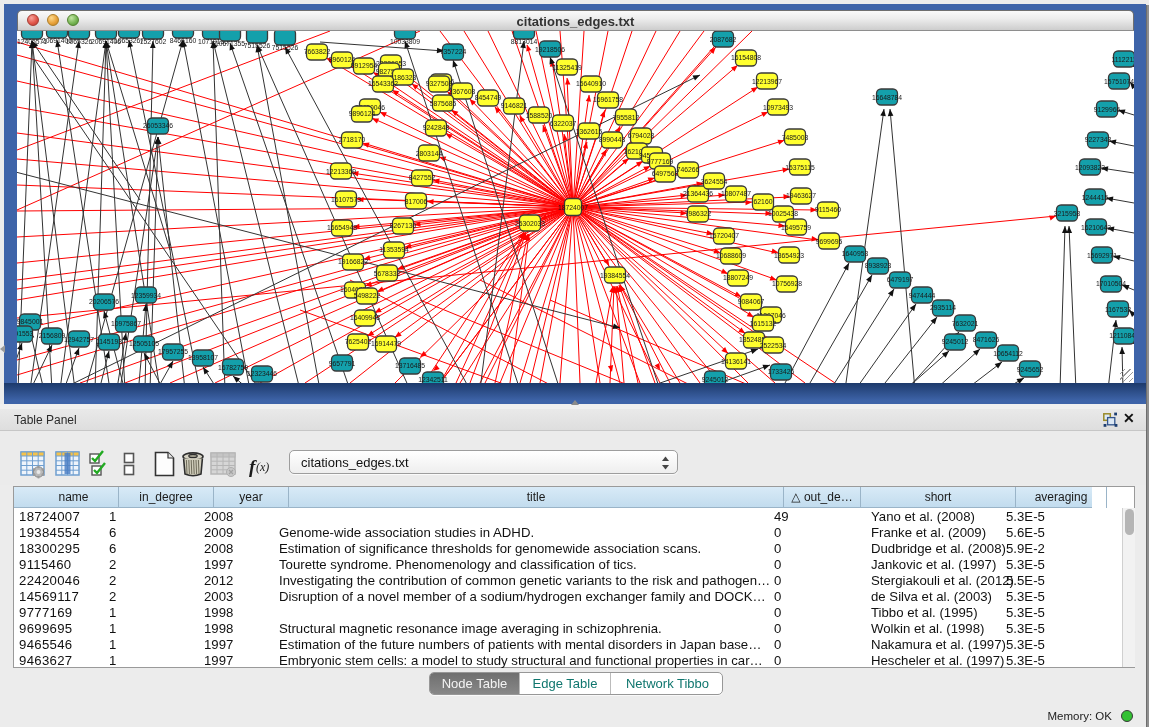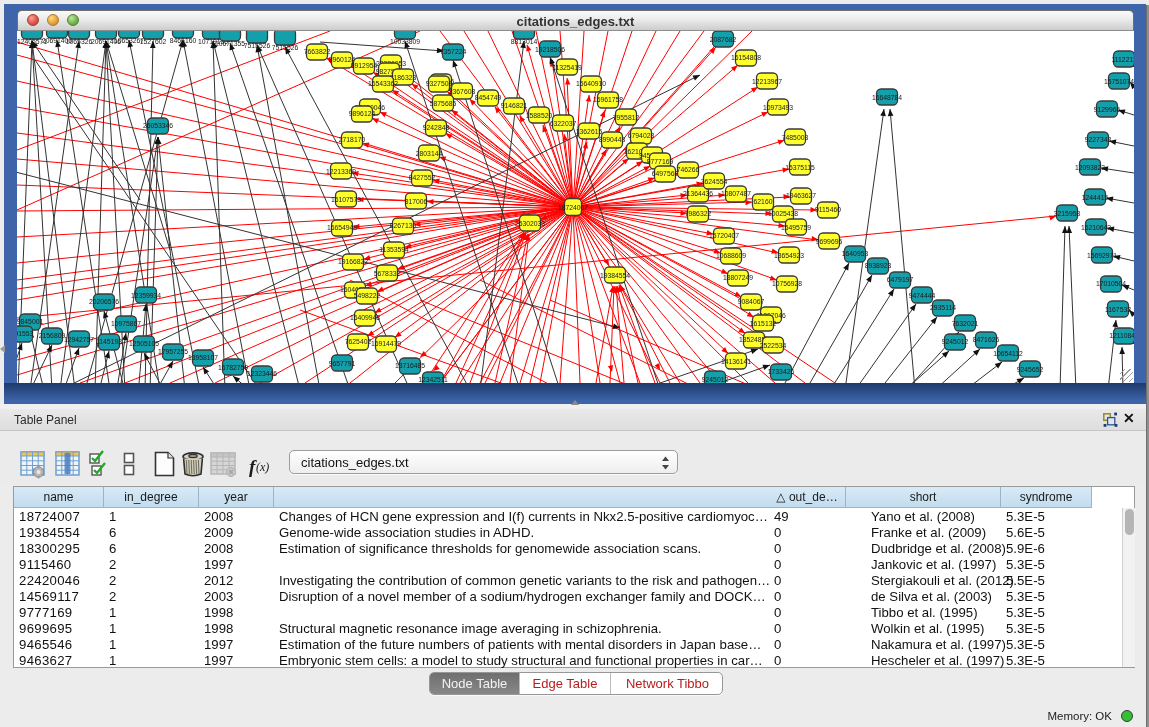--- a/index.html
+++ b/index.html
@@ -52,7 +52,7 @@
 #thead { position:absolute; left:0; top:0; width:1078px; height:21px;
   background:linear-gradient(#d8eaf7,#c2dcee); border-bottom:1px solid #9ab4c8; }
 #thead span { position:absolute; font-size:12px; color:#1a1a1a; text-align:center;
-  border-right:1px solid #9ab4c8; height:21px; top:0; padding-top:3px; }
+  border-right:1px solid #9ab4c8; height:21px; top:0; padding-top:3px;margin-left:15px; }
 .trow { position:absolute; left:0; width:1078px; height:16px; font-size:13.2px; color:#111; white-space:nowrap; }
 .trow span { position:absolute; top:0; }
 .c1 { left:5px; letter-spacing:0.3px; } .c2 { left:95px; } .c3 { left:190px; } .c4 { left:265px; }

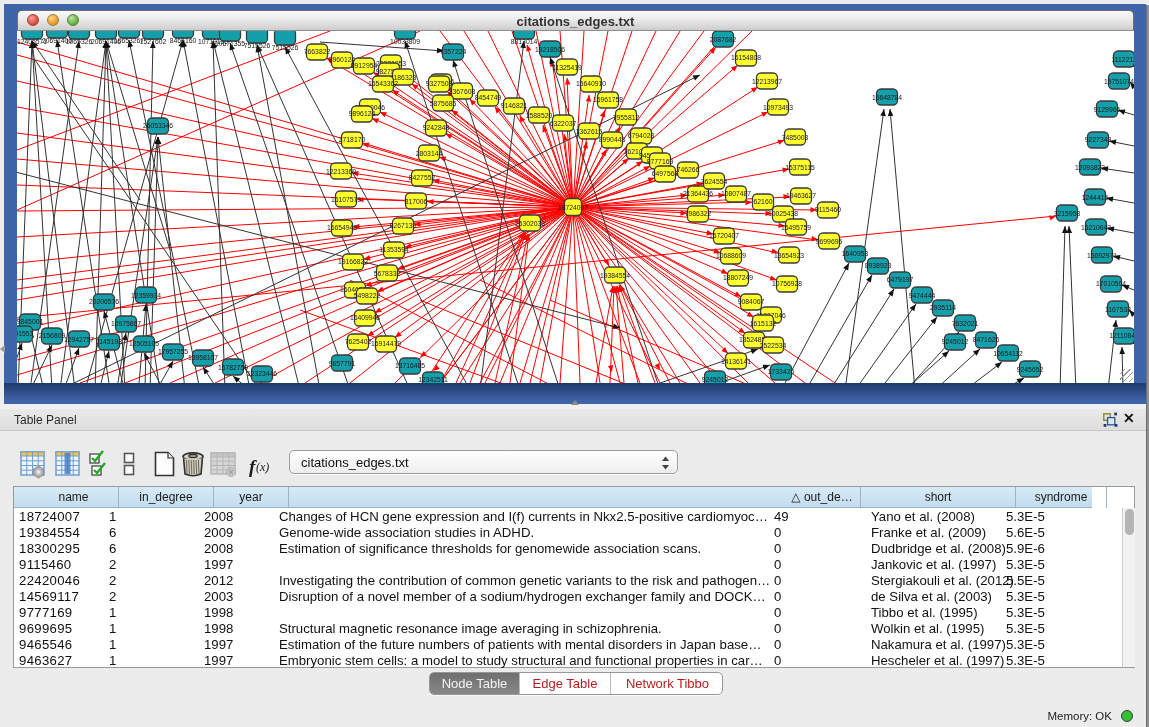--- a/index.html
+++ b/index.html
@@ -861,6 +861,7 @@
     <span style="left:0;width:90px">name</span>
       <span style="left:90px;width:95px">in_degree</span>
       <span style="left:185px;width:75px">year</span>
+      <span style="left:260px;width:495px">title</span>
       <span style="left:755px;width:77px">△ out_de…</span>
       <span style="left:832px;width:155px">short</span>
       <span style="left:987px;width:91px">syndrome</span>

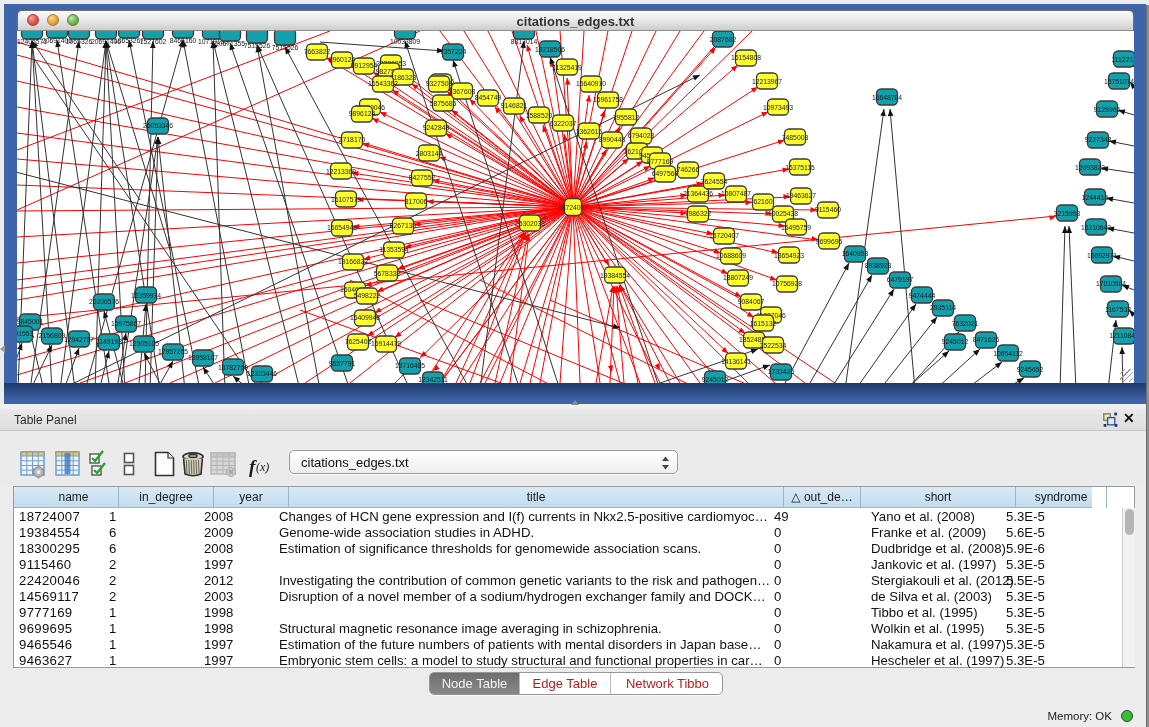--- a/index.html
+++ b/index.html
@@ -864,7 +864,7 @@
       <span style="left:260px;width:495px">title</span>
       <span style="left:755px;width:77px">△ out_de…</span>
       <span style="left:832px;width:155px">short</span>
-      <span style="left:987px;width:91px">syndrome</span>
+      <span style="left:987px;width:91px">averaging</span>
   </div>
   <div id="rows">
 <div class="trow" style="top:22px">

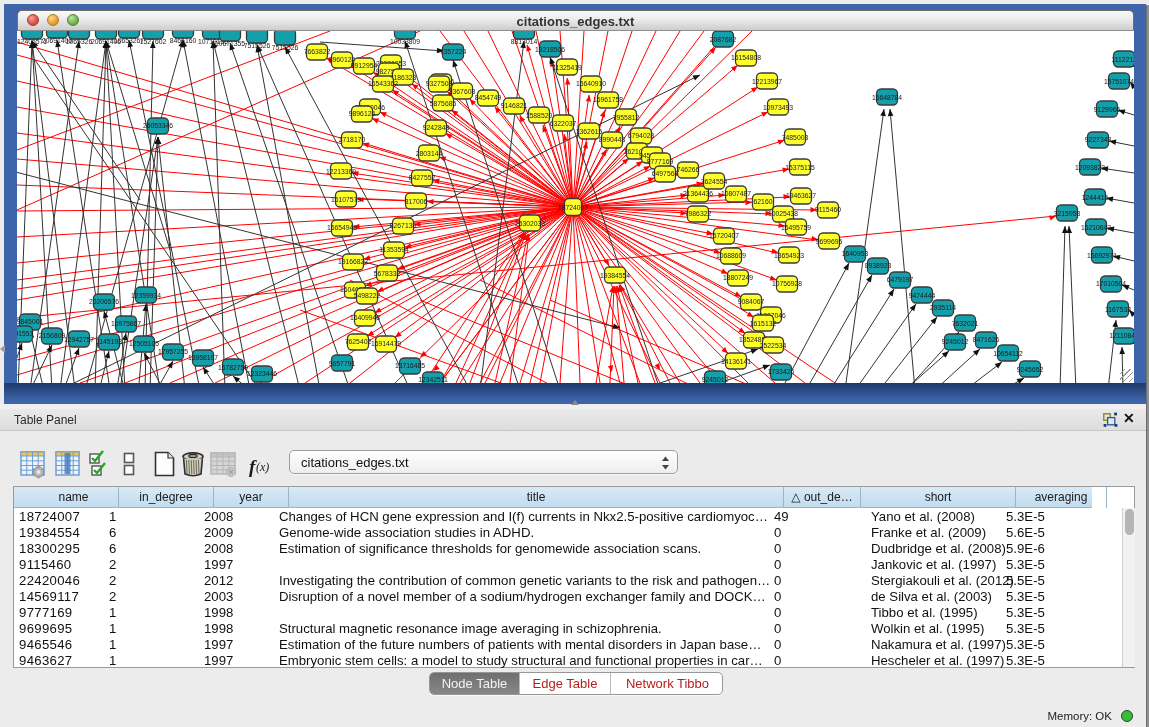--- a/index.html
+++ b/index.html
@@ -871,7 +871,6 @@
         <span class="c1">18724007</span>
         <span class="c2">1</span>
         <span class="c3">2008</span>
-        <span class="c4">Changes of HCN gene expression and I(f) currents in Nkx2.5-positive cardiomyoc…</span>
         <span class="c5">49</span>
         <span class="c6">Yano et al. (2008)</span>
         <span class="c7">5.3E-5</span>

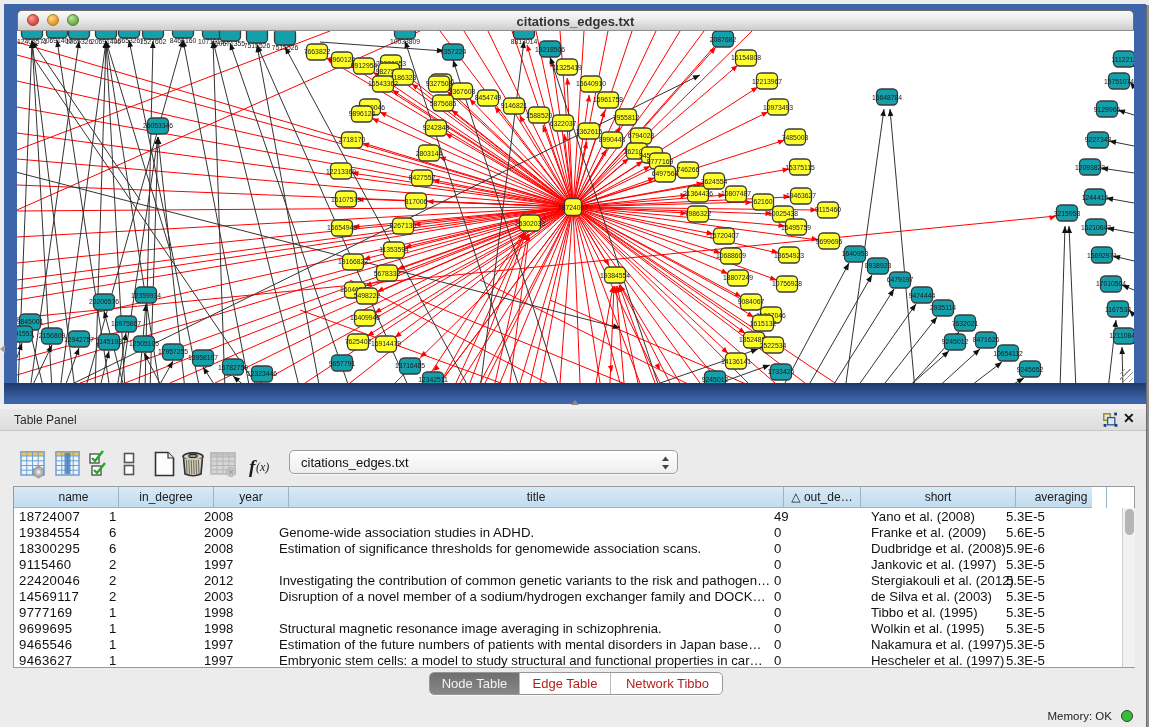--- a/index.html
+++ b/index.html
@@ -891,7 +891,7 @@
         <span class="c4">Estimation of significance thresholds for genomewide association scans.</span>
         <span class="c5">0</span>
         <span class="c6">Dudbridge et al. (2008)</span>
-        <span class="c7">5.9E-6</span>
+        <span class="c7">5.9E-2</span>
       </div>
 <div class="trow" style="top:70px">
         <span class="c1">9115460</span>

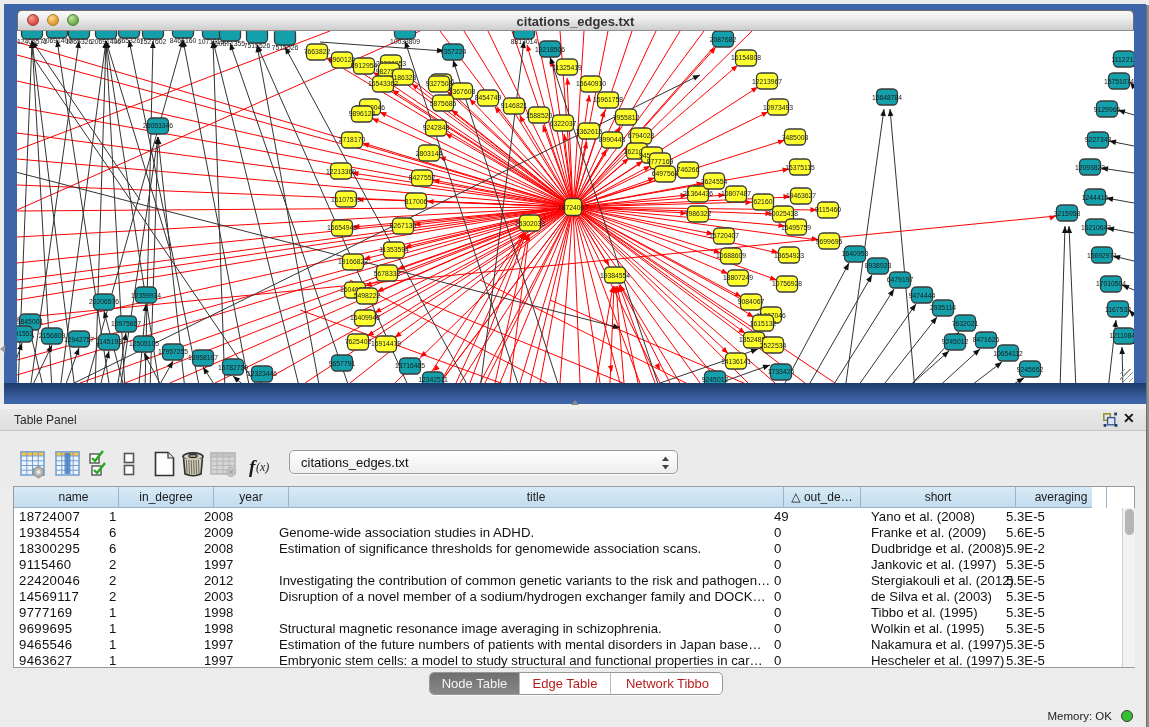--- a/index.html
+++ b/index.html
@@ -897,6 +897,7 @@
         <span class="c1">9115460</span>
         <span class="c2">2</span>
         <span class="c3">1997</span>
+        <span class="c4">Tourette syndrome. Phenomenology and classification of tics.</span>
         <span class="c5">0</span>
         <span class="c6">Jankovic et al. (1997)</span>
         <span class="c7">5.3E-5</span>

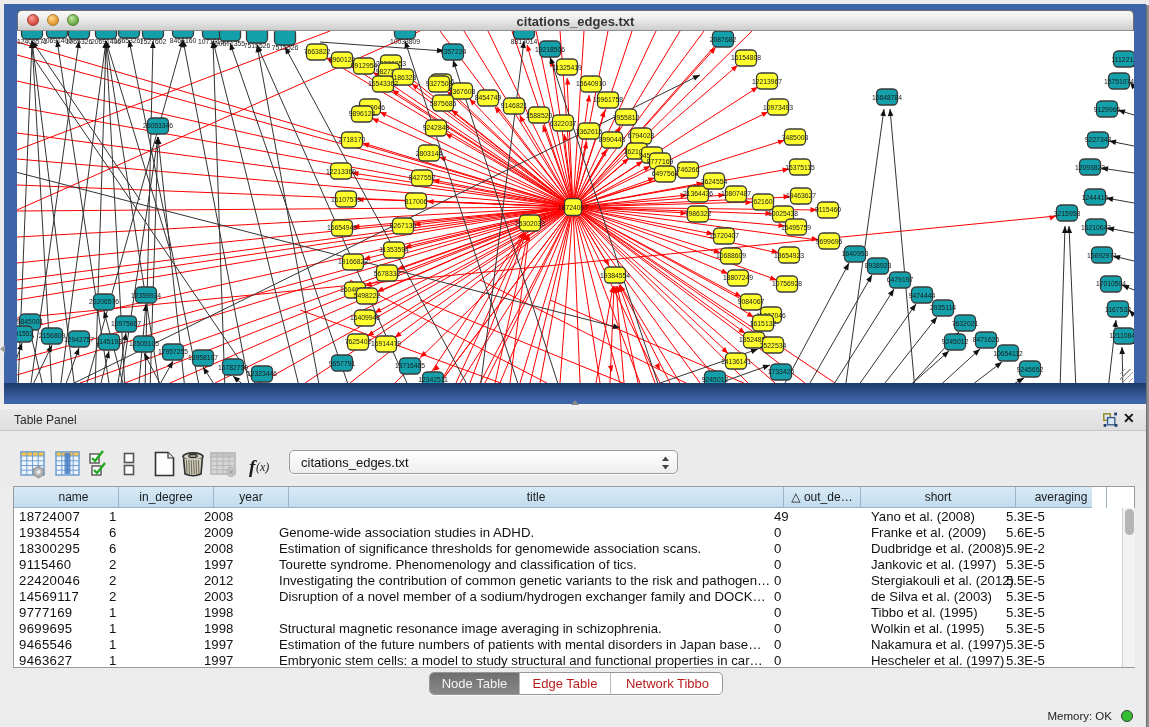--- a/index.html
+++ b/index.html
@@ -934,7 +934,7 @@
         <span class="c3">1998</span>
         <span class="c4">Structural magnetic resonance image averaging in schizophrenia.</span>
         <span class="c5">0</span>
-        <span class="c6">Wolkin et al. (1995)</span>
+        <span class="c6">Wolkin et al. (1998)</span>
         <span class="c7">5.3E-5</span>
       </div>
 <div class="trow" style="top:150px">

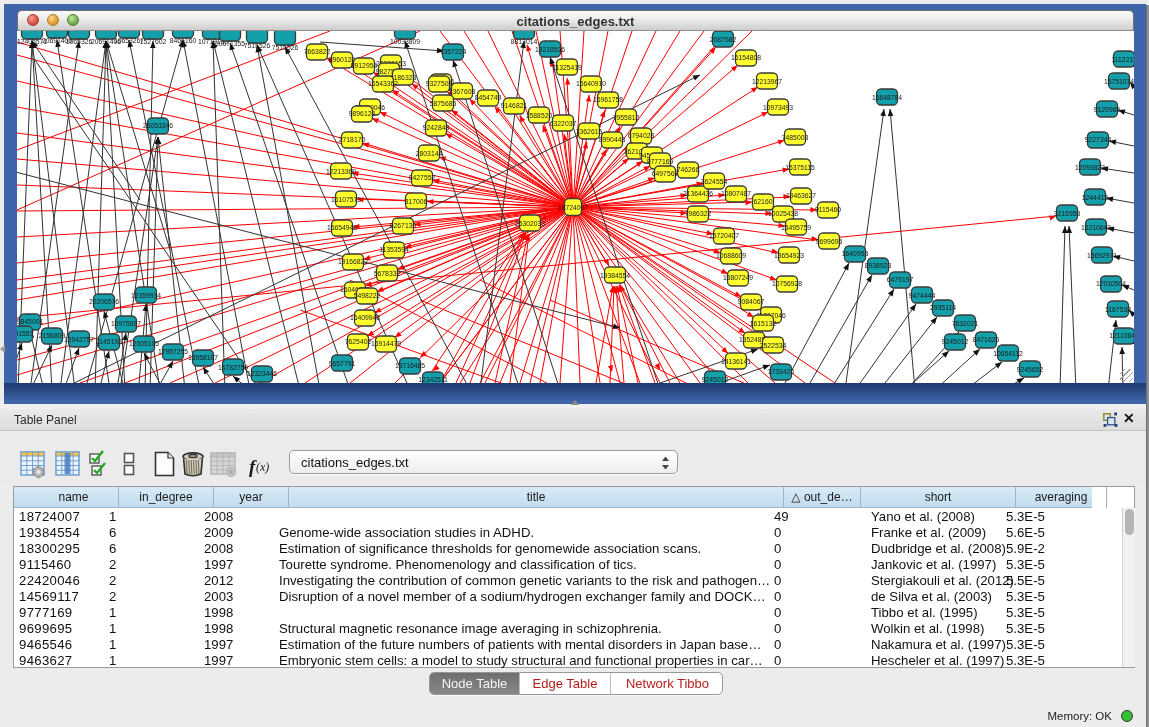--- a/index.html
+++ b/index.html
@@ -64,7 +64,7 @@
 
 #tabs { left:429px; top:672px; width:294px; height:23px; border:1px solid #979797;
   border-radius:5px; background:#ffffff; box-shadow:0 1px 0 rgba(255,255,255,.7); overflow:hidden; }
-#tabs span { position:absolute; top:0; height:23px; padding-top:3px; font-size:13px; color:#b91c1c; text-align:center; }
+#tabs span { position:absolute; top:0; height:23px; padding-top:3px; font-size:13px; color:#0f766e; text-align:center; }
 #tab1 { left:0; width:89px; background:linear-gradient(#6f6f6f,#8a8a8a); color:#f4f4f4 !important; }
 #tab2 { left:89px; width:91px; border-left:1px solid #bbb; }
 #tab3 { left:180px; width:114px; border-left:1px solid #bbb; }

